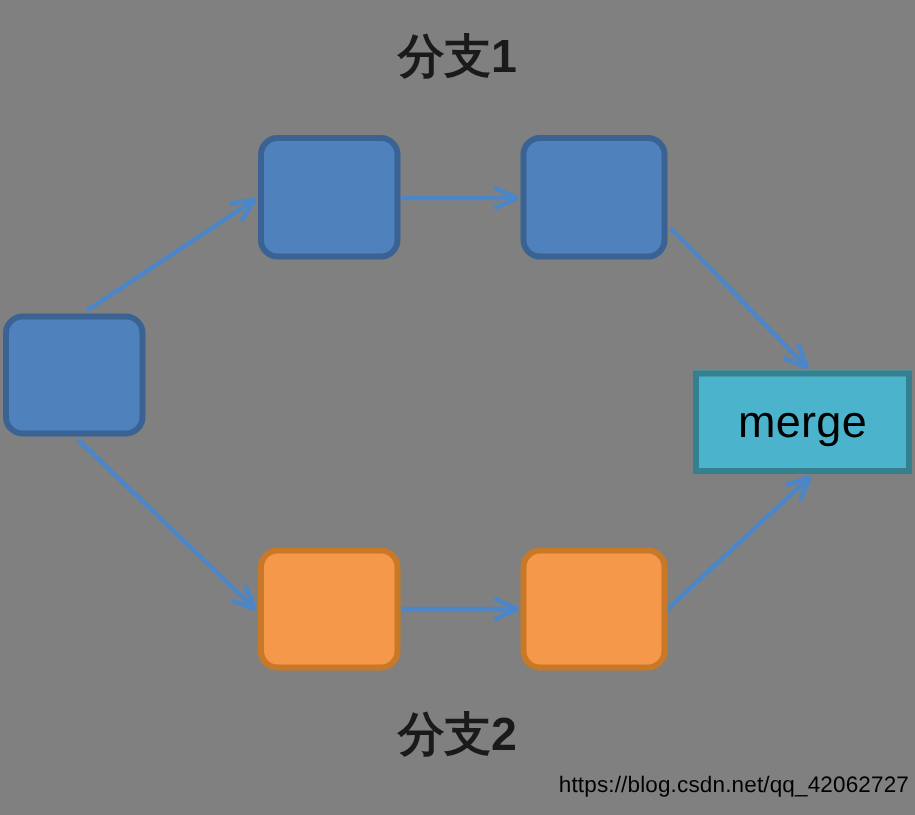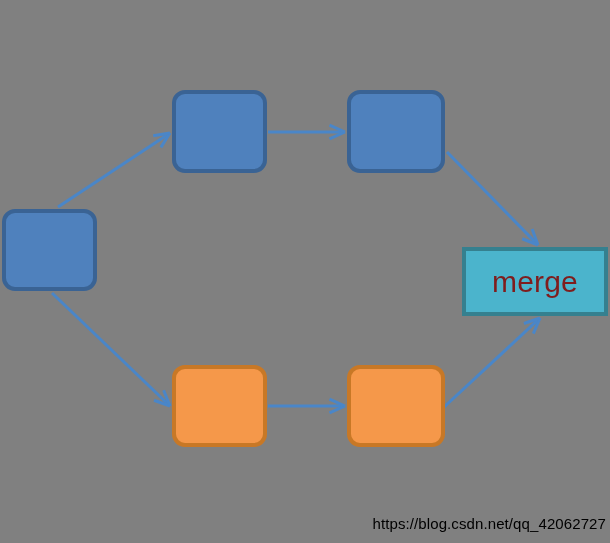--- a/index.html
+++ b/index.html
@@ -82,6 +82,7 @@
 
 <div id="canvas">
 
+  <div class="caption" id="caption-top">分支1</div>
 
   <svg id="arrow-layer" viewBox="0 0 610 543" xmlns="http://www.w3.org/2000/svg">
       <g>

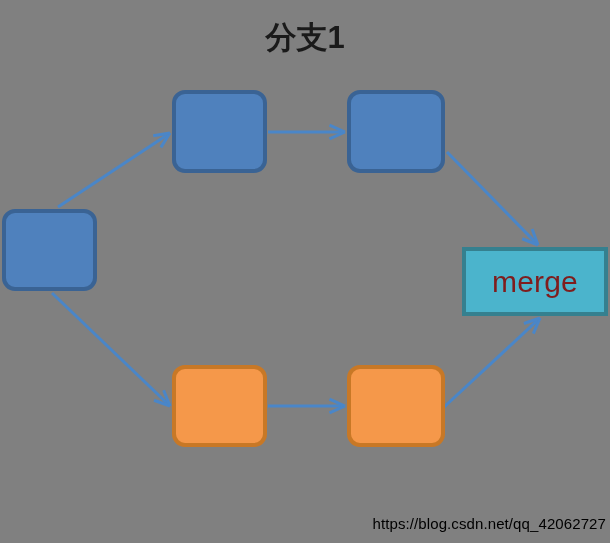--- a/index.html
+++ b/index.html
@@ -52,7 +52,7 @@
   }
   .merge-text {
     font-size: 30px;
-    color: #7f1d1d;
+    color: #000000;
     line-height: 1;
     letter-spacing: 0.2px;
   }

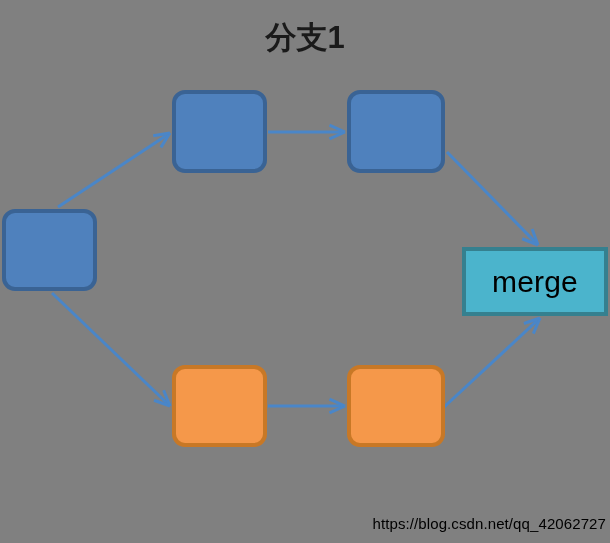--- a/index.html
+++ b/index.html
@@ -128,6 +128,7 @@
       </div>
     </div>
 
+  <div class="caption" id="caption-bottom">分支2</div>
 
   <div id="watermark">https://blog.csdn.net/qq_42062727</div>
 

